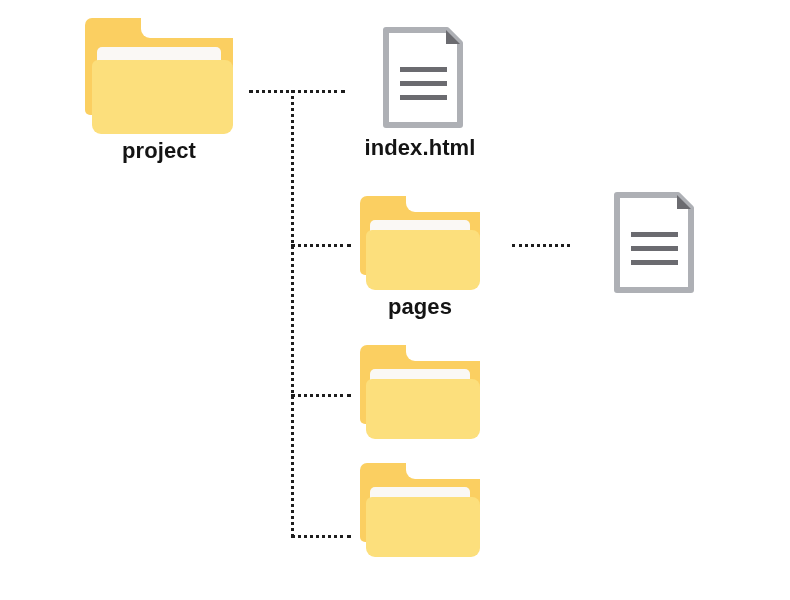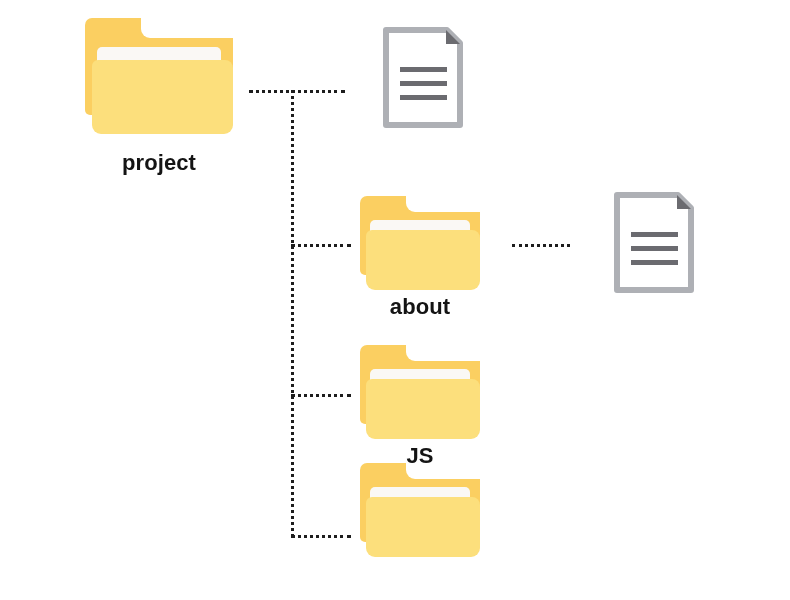--- a/index.html
+++ b/index.html
@@ -87,7 +87,7 @@
         <div class="fld-front"></div>
       </div>
     </div>
-    <div class="label" style="top:120px;font-size:22px;margin-top:12px;">project</div>
+    <div class="label" style="top:120px;font-size:22px;">project</div>
   </div>
 
   <div class="node" style="left:357px;top:25px;width:126px;height:145px;">

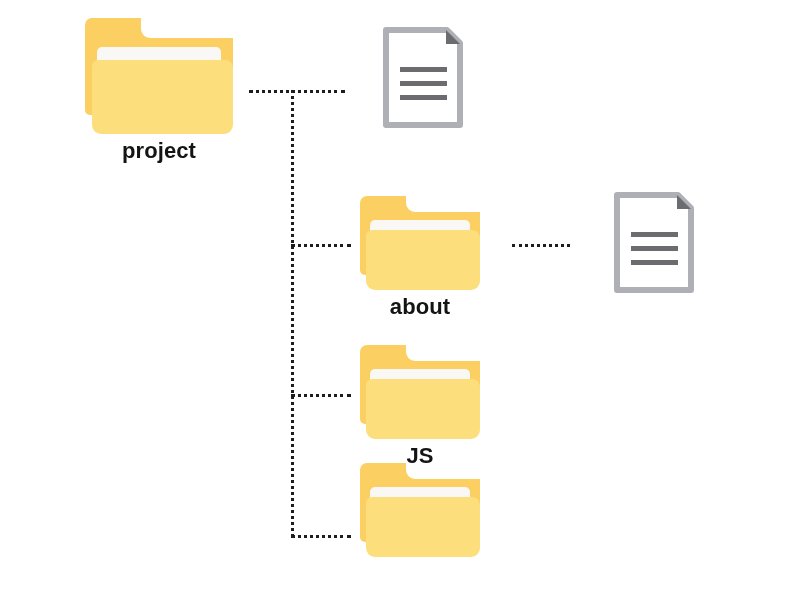--- a/index.html
+++ b/index.html
@@ -100,6 +100,7 @@
         <rect x="43" y="70" width="47" height="5" fill="#6b6b70"></rect>
       </svg>
     </div>
+    <div class="label" style="top:110px;font-size:22px;">index.html</div>
   </div>
 
   <div class="node" style="left:360px;top:196px;width:120px;height:140px;">

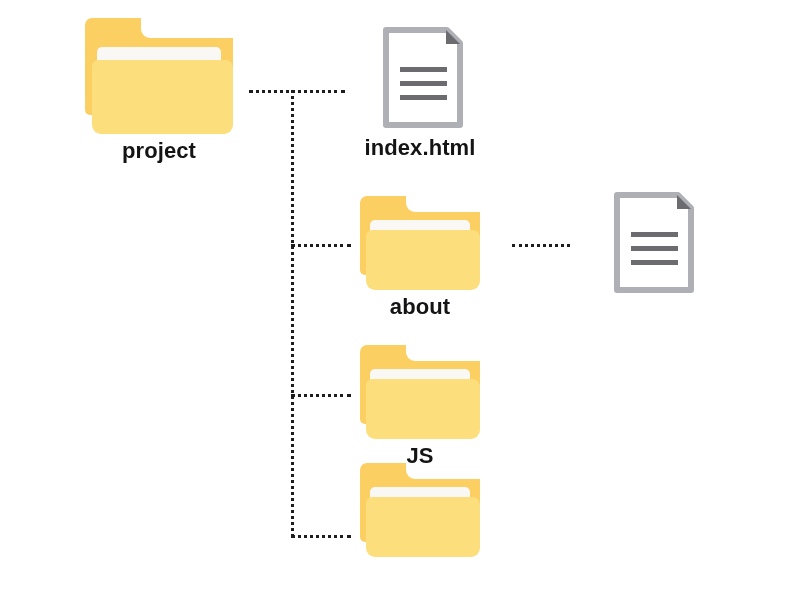--- a/index.html
+++ b/index.html
@@ -112,7 +112,7 @@
         <div class="fld-front"></div>
       </div>
     </div>
-    <div class="label" style="top:98px;font-size:22px;">about</div>
+    <div class="label" style="top:98px;font-size:22px;">pages</div>
   </div>
 
   <div class="node" style="left:588px;top:190px;width:126px;height:145px;">

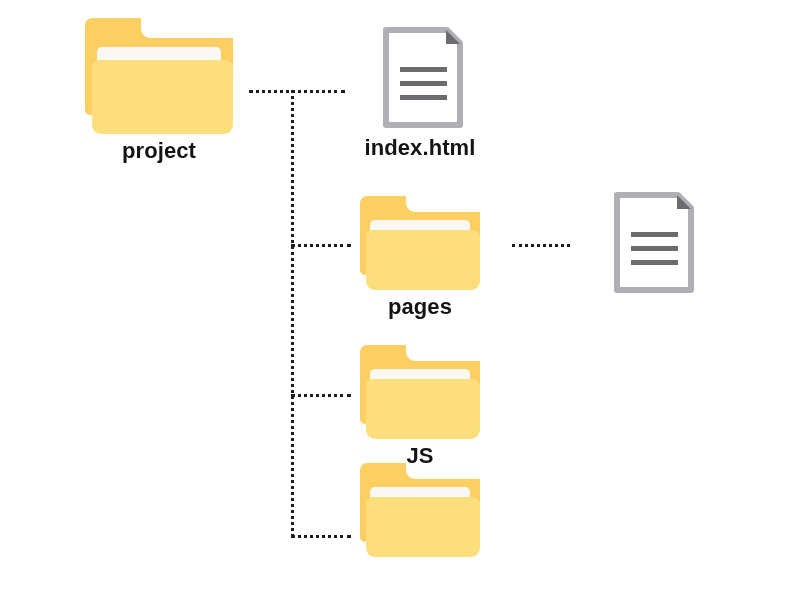--- a/index.html
+++ b/index.html
@@ -136,7 +136,6 @@
         <div class="fld-front"></div>
       </div>
     </div>
-    <div class="label" style="top:98px;font-size:22px;">JS</div>
   </div>
 
   <div class="node" style="left:360px;top:463px;width:120px;height:140px;">

